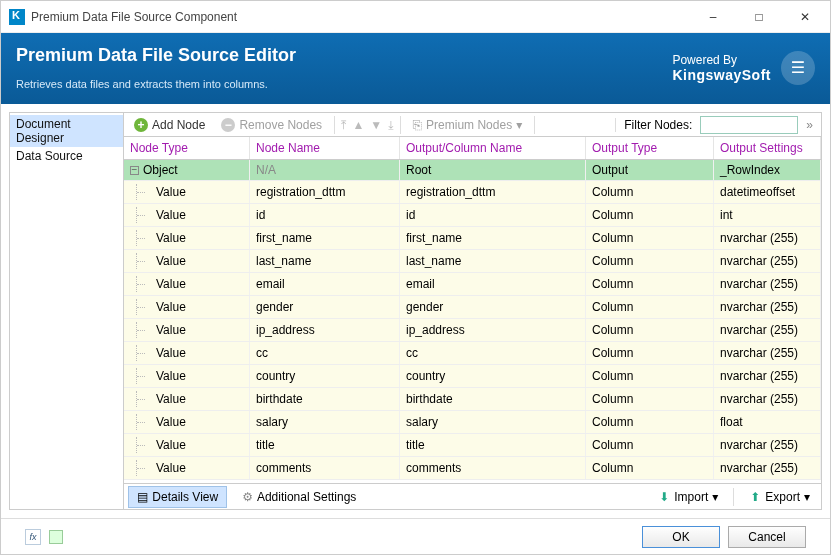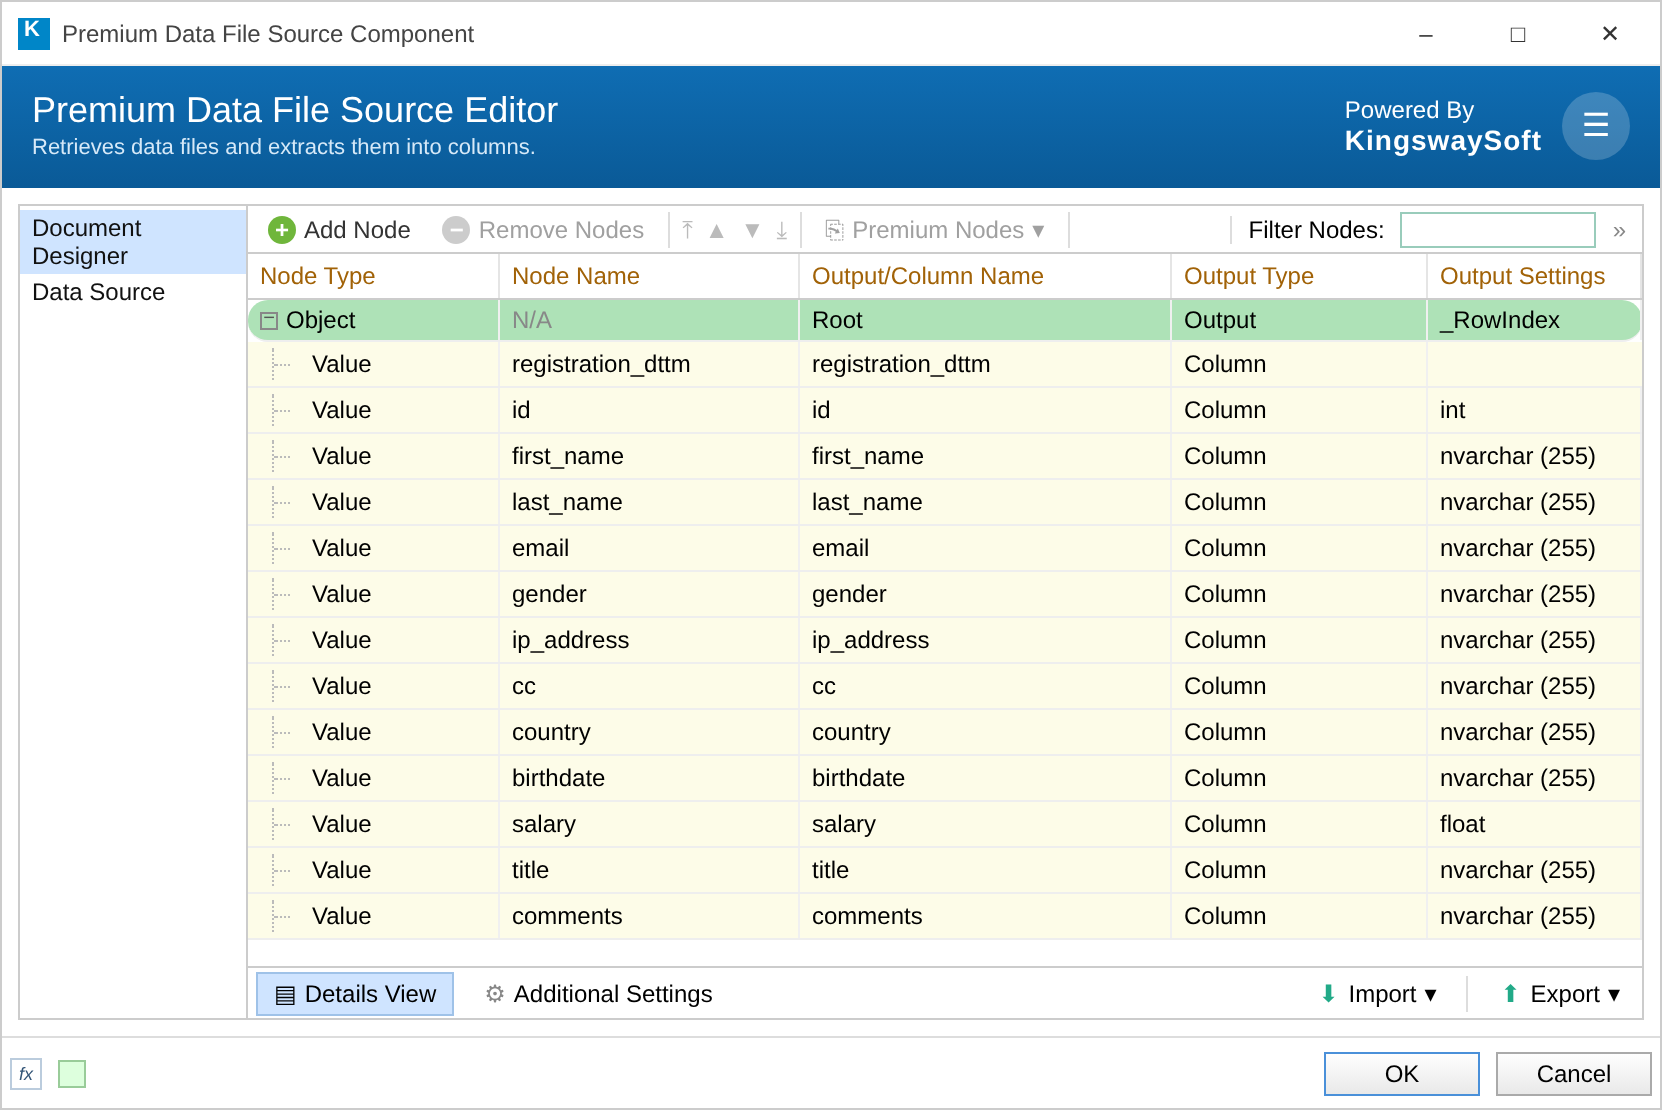--- a/index.html
+++ b/index.html
@@ -12,7 +12,7 @@
 .titlebar .winbtn { width: 46px; height: 30px; display: flex; align-items: center; justify-content: center; color: #333; }
 .header { background: linear-gradient(#0f6db3, #0a5a97); color: #fff; padding: 12px 15px 14px; display: flex; align-items: center; }
 .header-text { flex: 1; }
-.header h1 { font-size: 18px; font-weight: 400; margin-bottom: 2px; }
+.header h1 { font-size: 18px; font-weight: 700; margin-bottom: 12px; }
 .header p { font-size: 11px; color: #d6e9f8; }
 .kws-logo { display: flex; align-items: center; gap: 10px; }
 .logo-txt { color: #fff; font-size: 11px; }

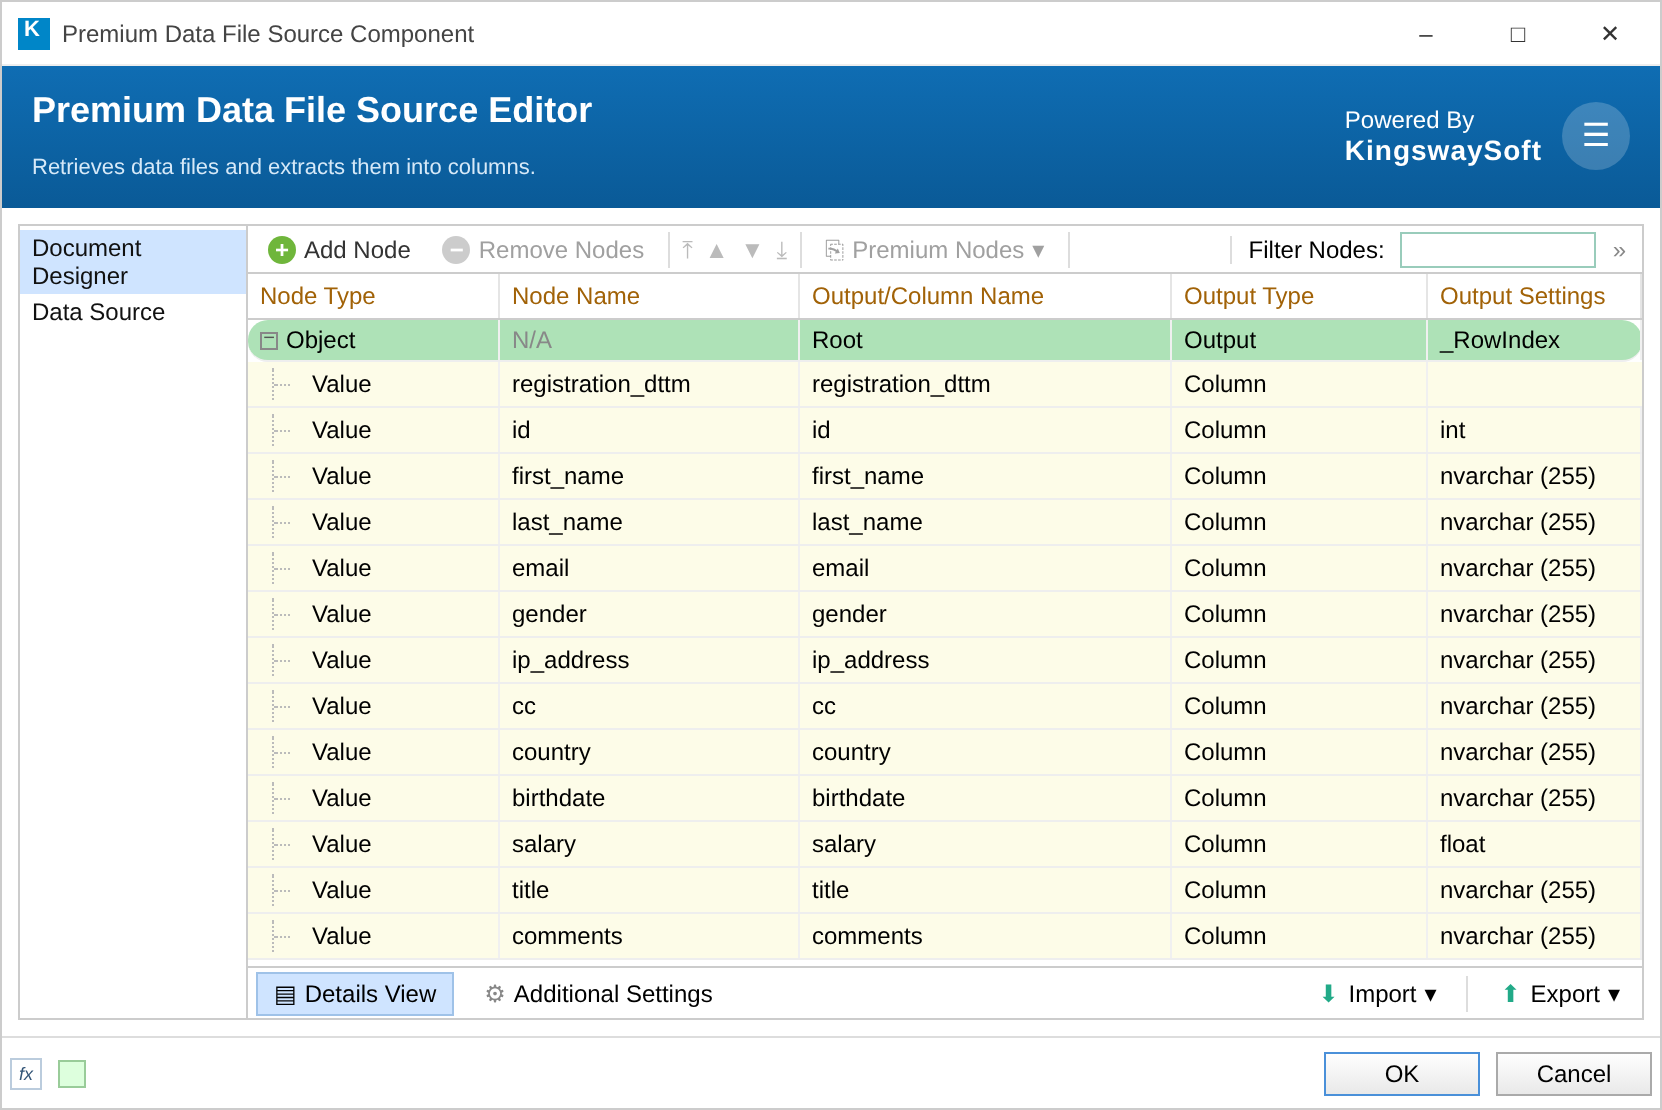--- a/index.html
+++ b/index.html
@@ -35,7 +35,7 @@
 .chev { padding: 0 4px; color: #888; }
 .grid { flex: 1; overflow: auto; background: #fff; }
 .ghead { display: flex; background: #fff; border-bottom: 1px solid #ccc; position: sticky; top: 0; }
-.ghead > div { padding: 4px 6px; border-right: 1px solid #e5e5e5; color: #a16207; }
+.ghead > div { padding: 4px 6px; border-right: 1px solid #e5e5e5; color: #a21caf; }
 .c1 { width: 126px; display: flex; align-items: center; }
 .c2 { width: 150px; }
 .c3 { width: 186px; }

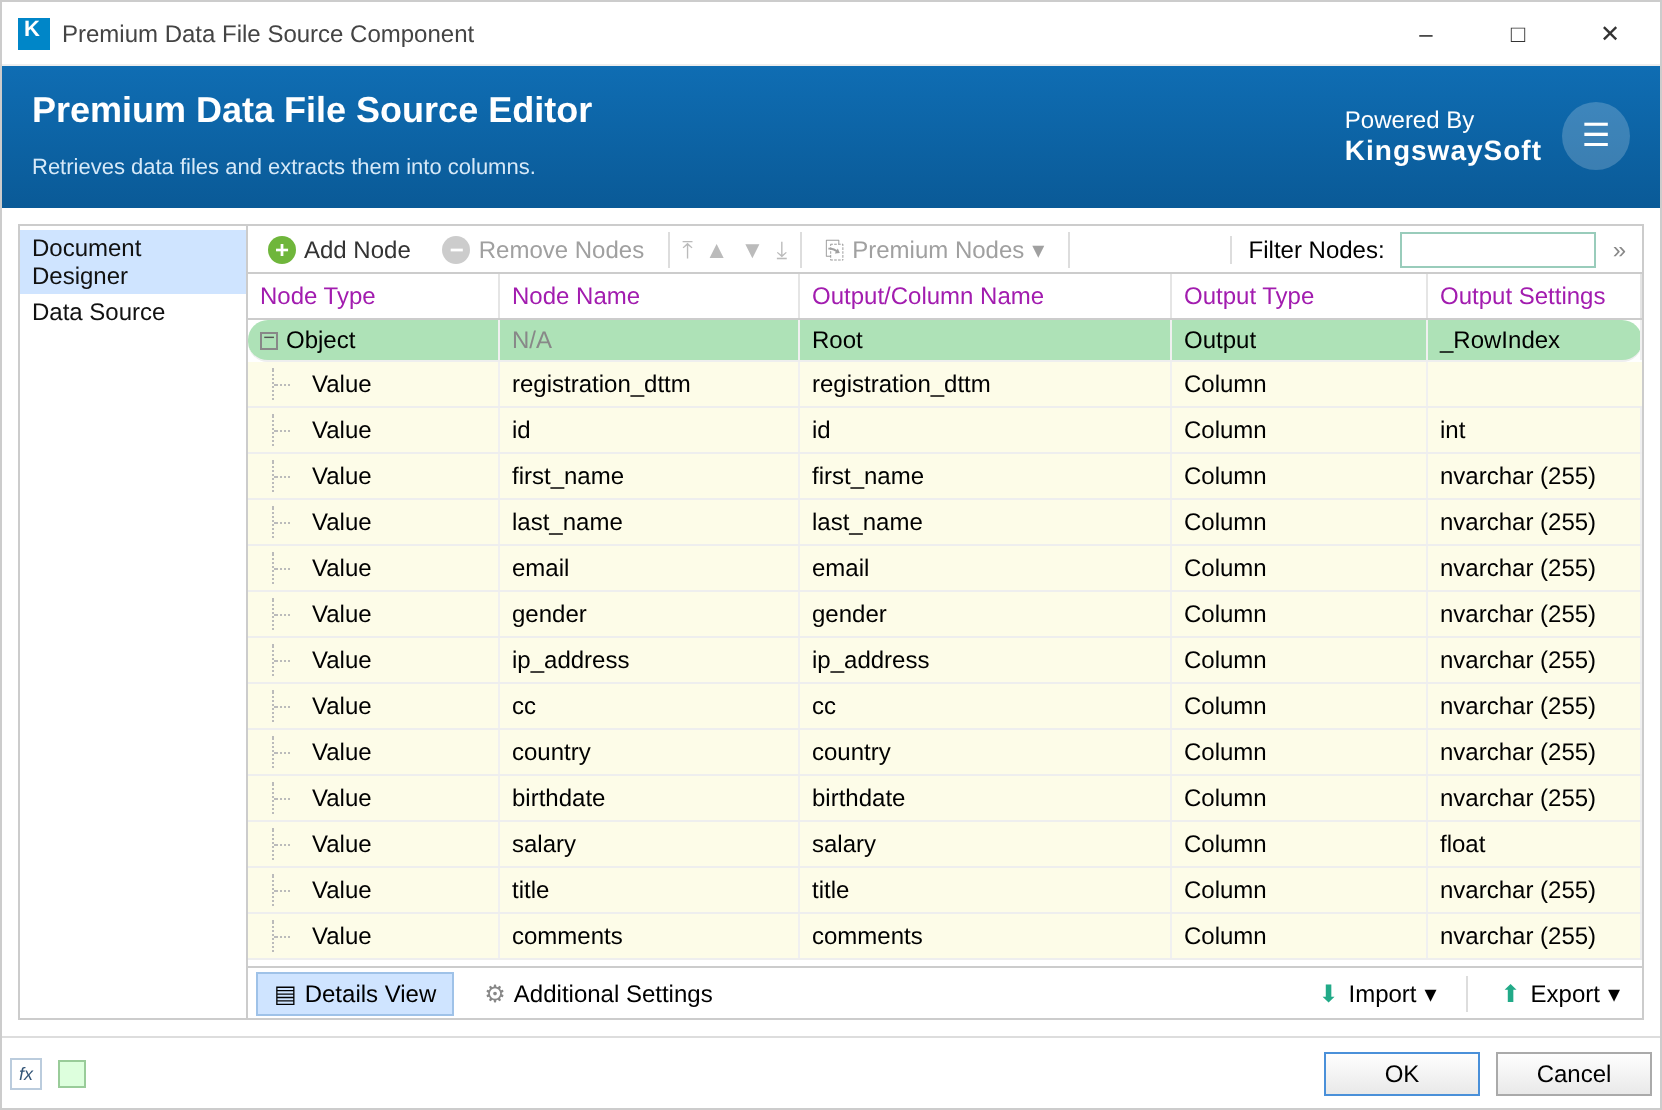--- a/index.html
+++ b/index.html
@@ -44,7 +44,7 @@
 .grow { display: flex; border-bottom: 1px solid #eee; }
 .grow > div { padding: 3px 6px; border-right: 1px solid #f0f0f0; display: flex; align-items: center; }
 .grow.root { background: #e4fbe6; }
-.grow.root.sel { background: #aee2b7; border-radius: 10px; }
+.grow.root.sel { background: #aee2b7; }
 .grow.val { background: #fdfce8; }
 .tree-ind { display: inline-block; width: 20px; border-left: 1px dotted #bbb; height: 16px; margin-left: 6px; position: relative; }
 .tree-ind::after { content: ""; position: absolute; top: 8px; left: 0; width: 8px; border-top: 1px dotted #bbb; }

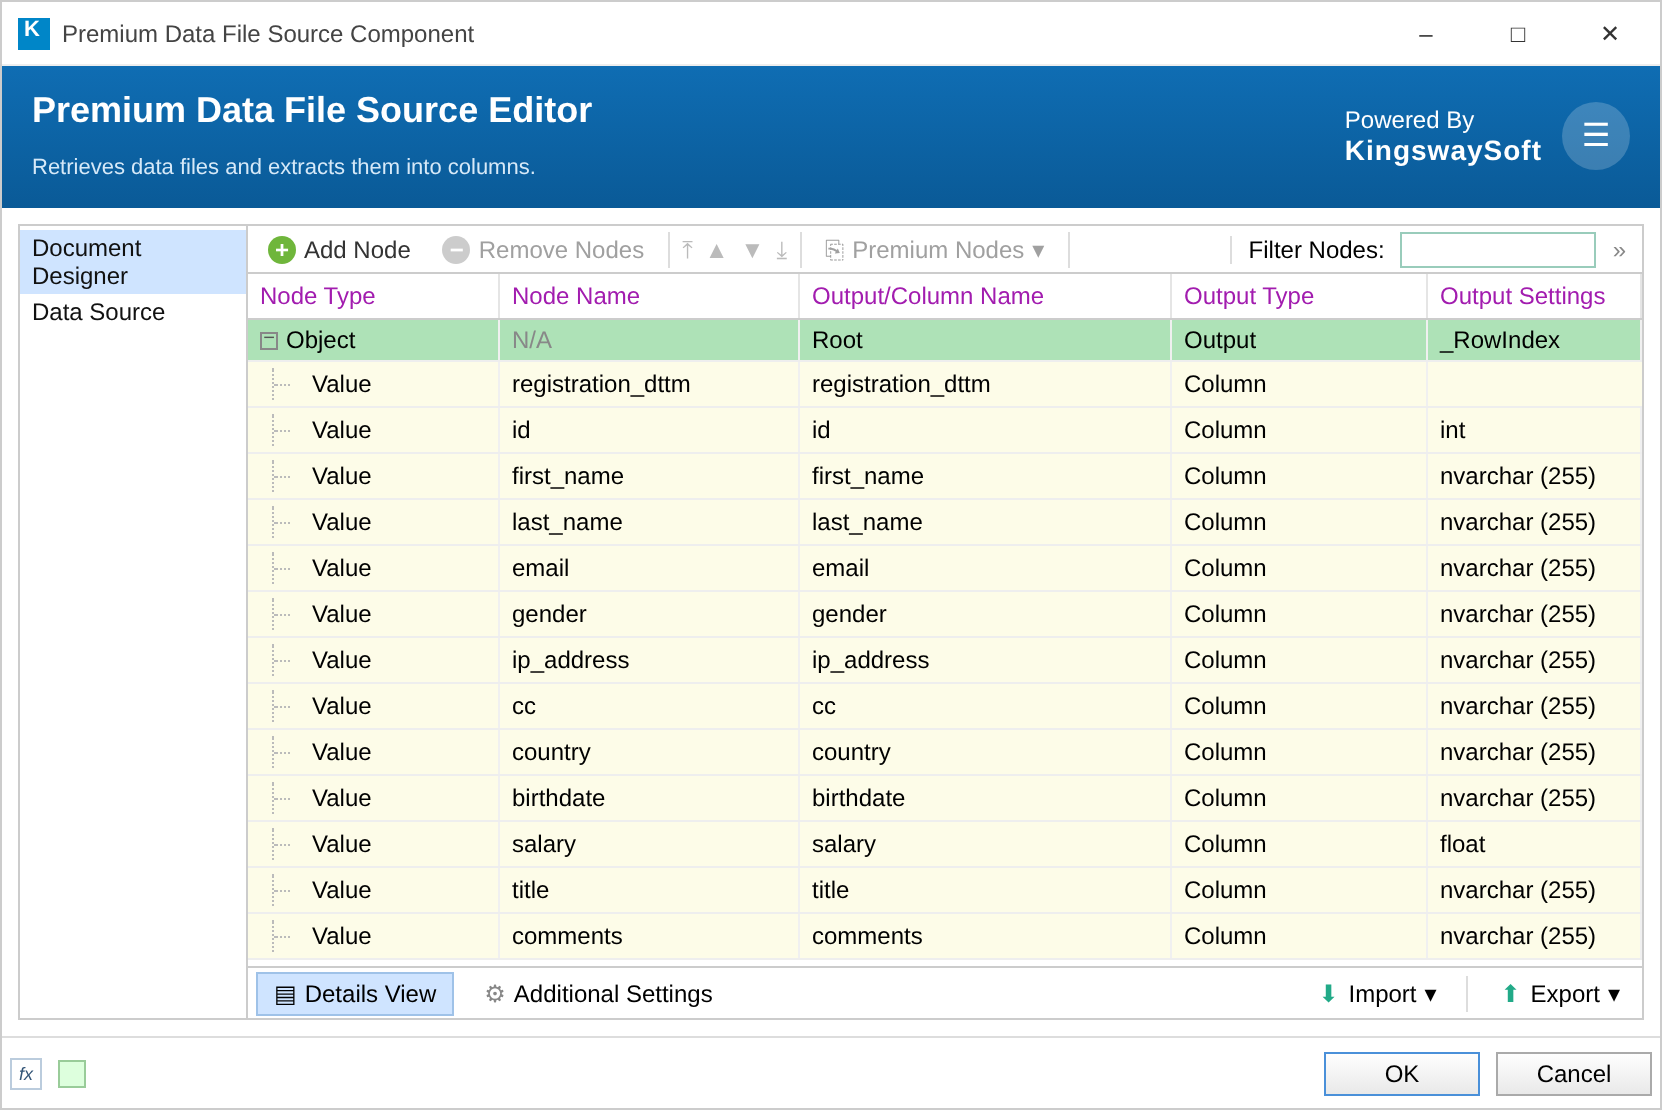--- a/index.html
+++ b/index.html
@@ -151,6 +151,7 @@
             <div class="c2">registration_dttm</div>
             <div class="c3">registration_dttm</div>
             <div class="c4">Column</div>
+            <div class="c5">datetimeoffset</div>
           </div>
           <div class="grow val">
             <div class="c1">

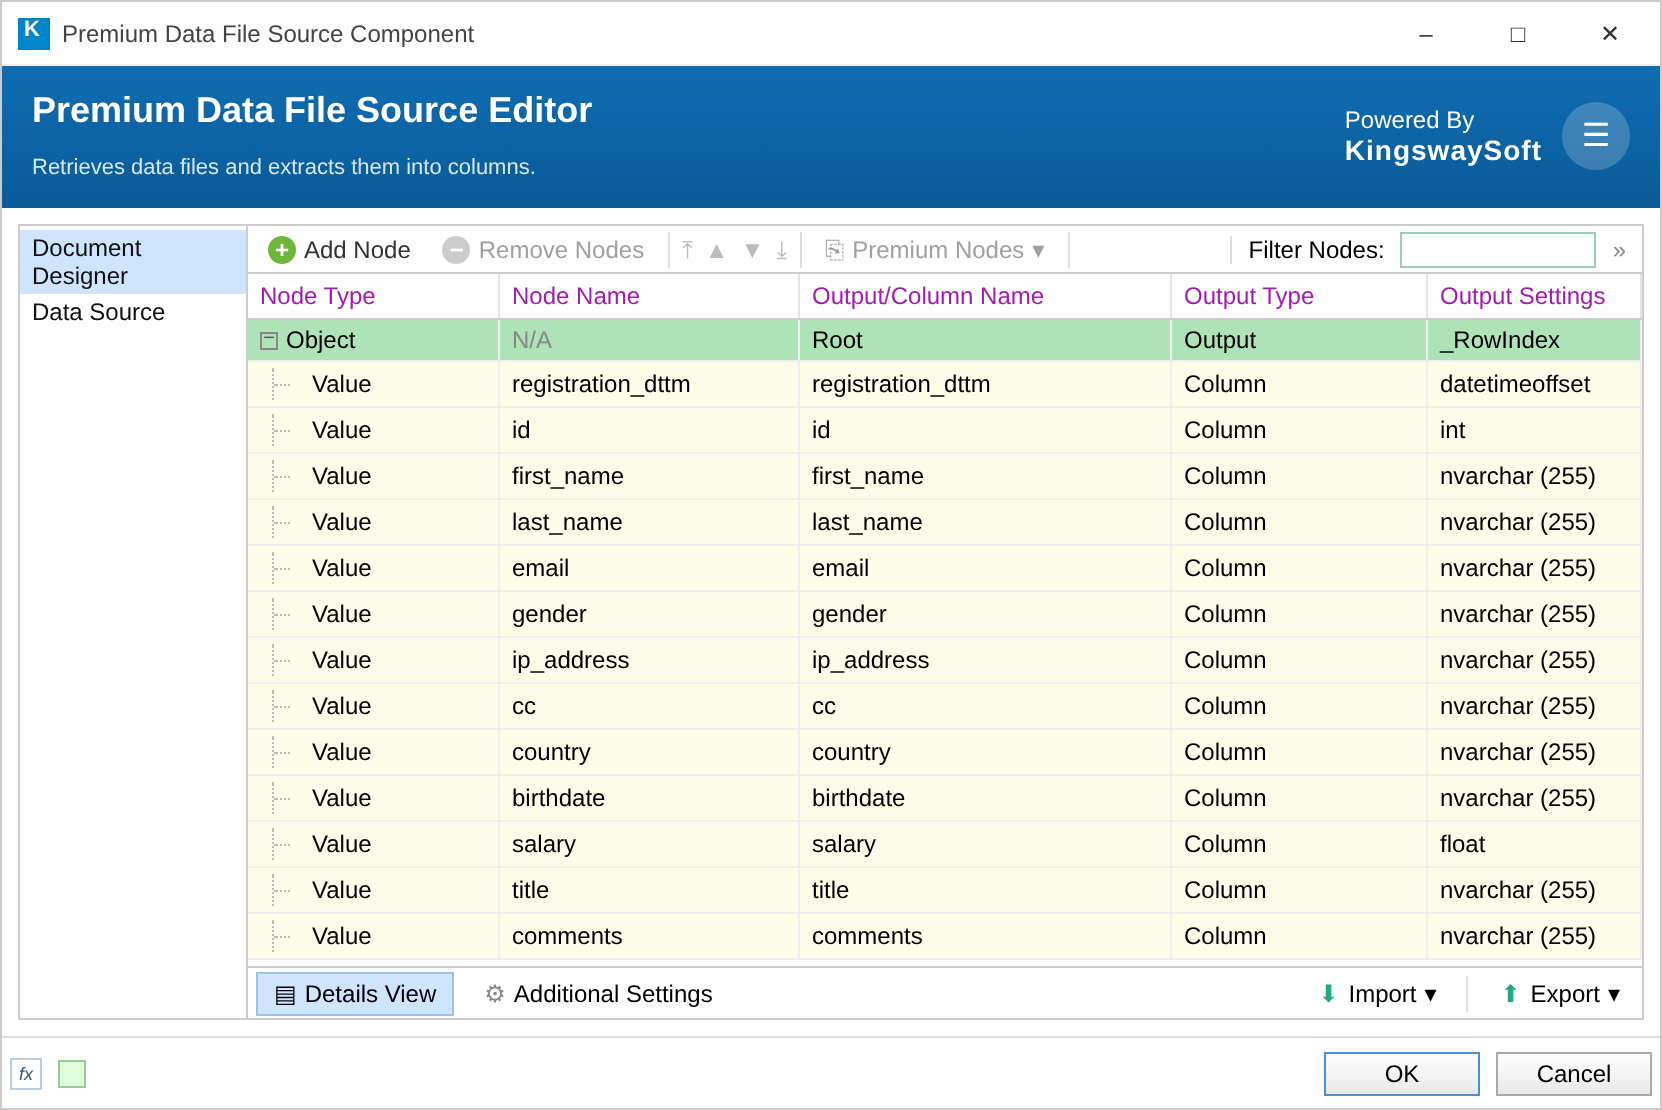--- a/index.html
+++ b/index.html
@@ -56,7 +56,7 @@
 .gear { color: #888; }
 .spacer { flex: 1; }
 .smallbtn { display: flex; align-items: center; gap: 4px; padding: 2px 6px; border: 1px solid transparent; }
-.footer { height: 36px; display: flex; align-items: center; padding: 0 4px; border-top: 1px solid #ddd; gap: 8px; }
+.footer { height: 36px; display: flex; align-items: center; padding: 0 24px; border-top: 1px solid #ddd; gap: 8px; }
 .footer .spacer { flex: 1; }
 .pbtn { width: 78px; height: 22px; border: 1px solid #aaa; background: linear-gradient(#fefefe,#e9e9e9); display: flex; align-items: center; justify-content: center; }
 .pbtn.primary { border-color: #4a90d9; }

